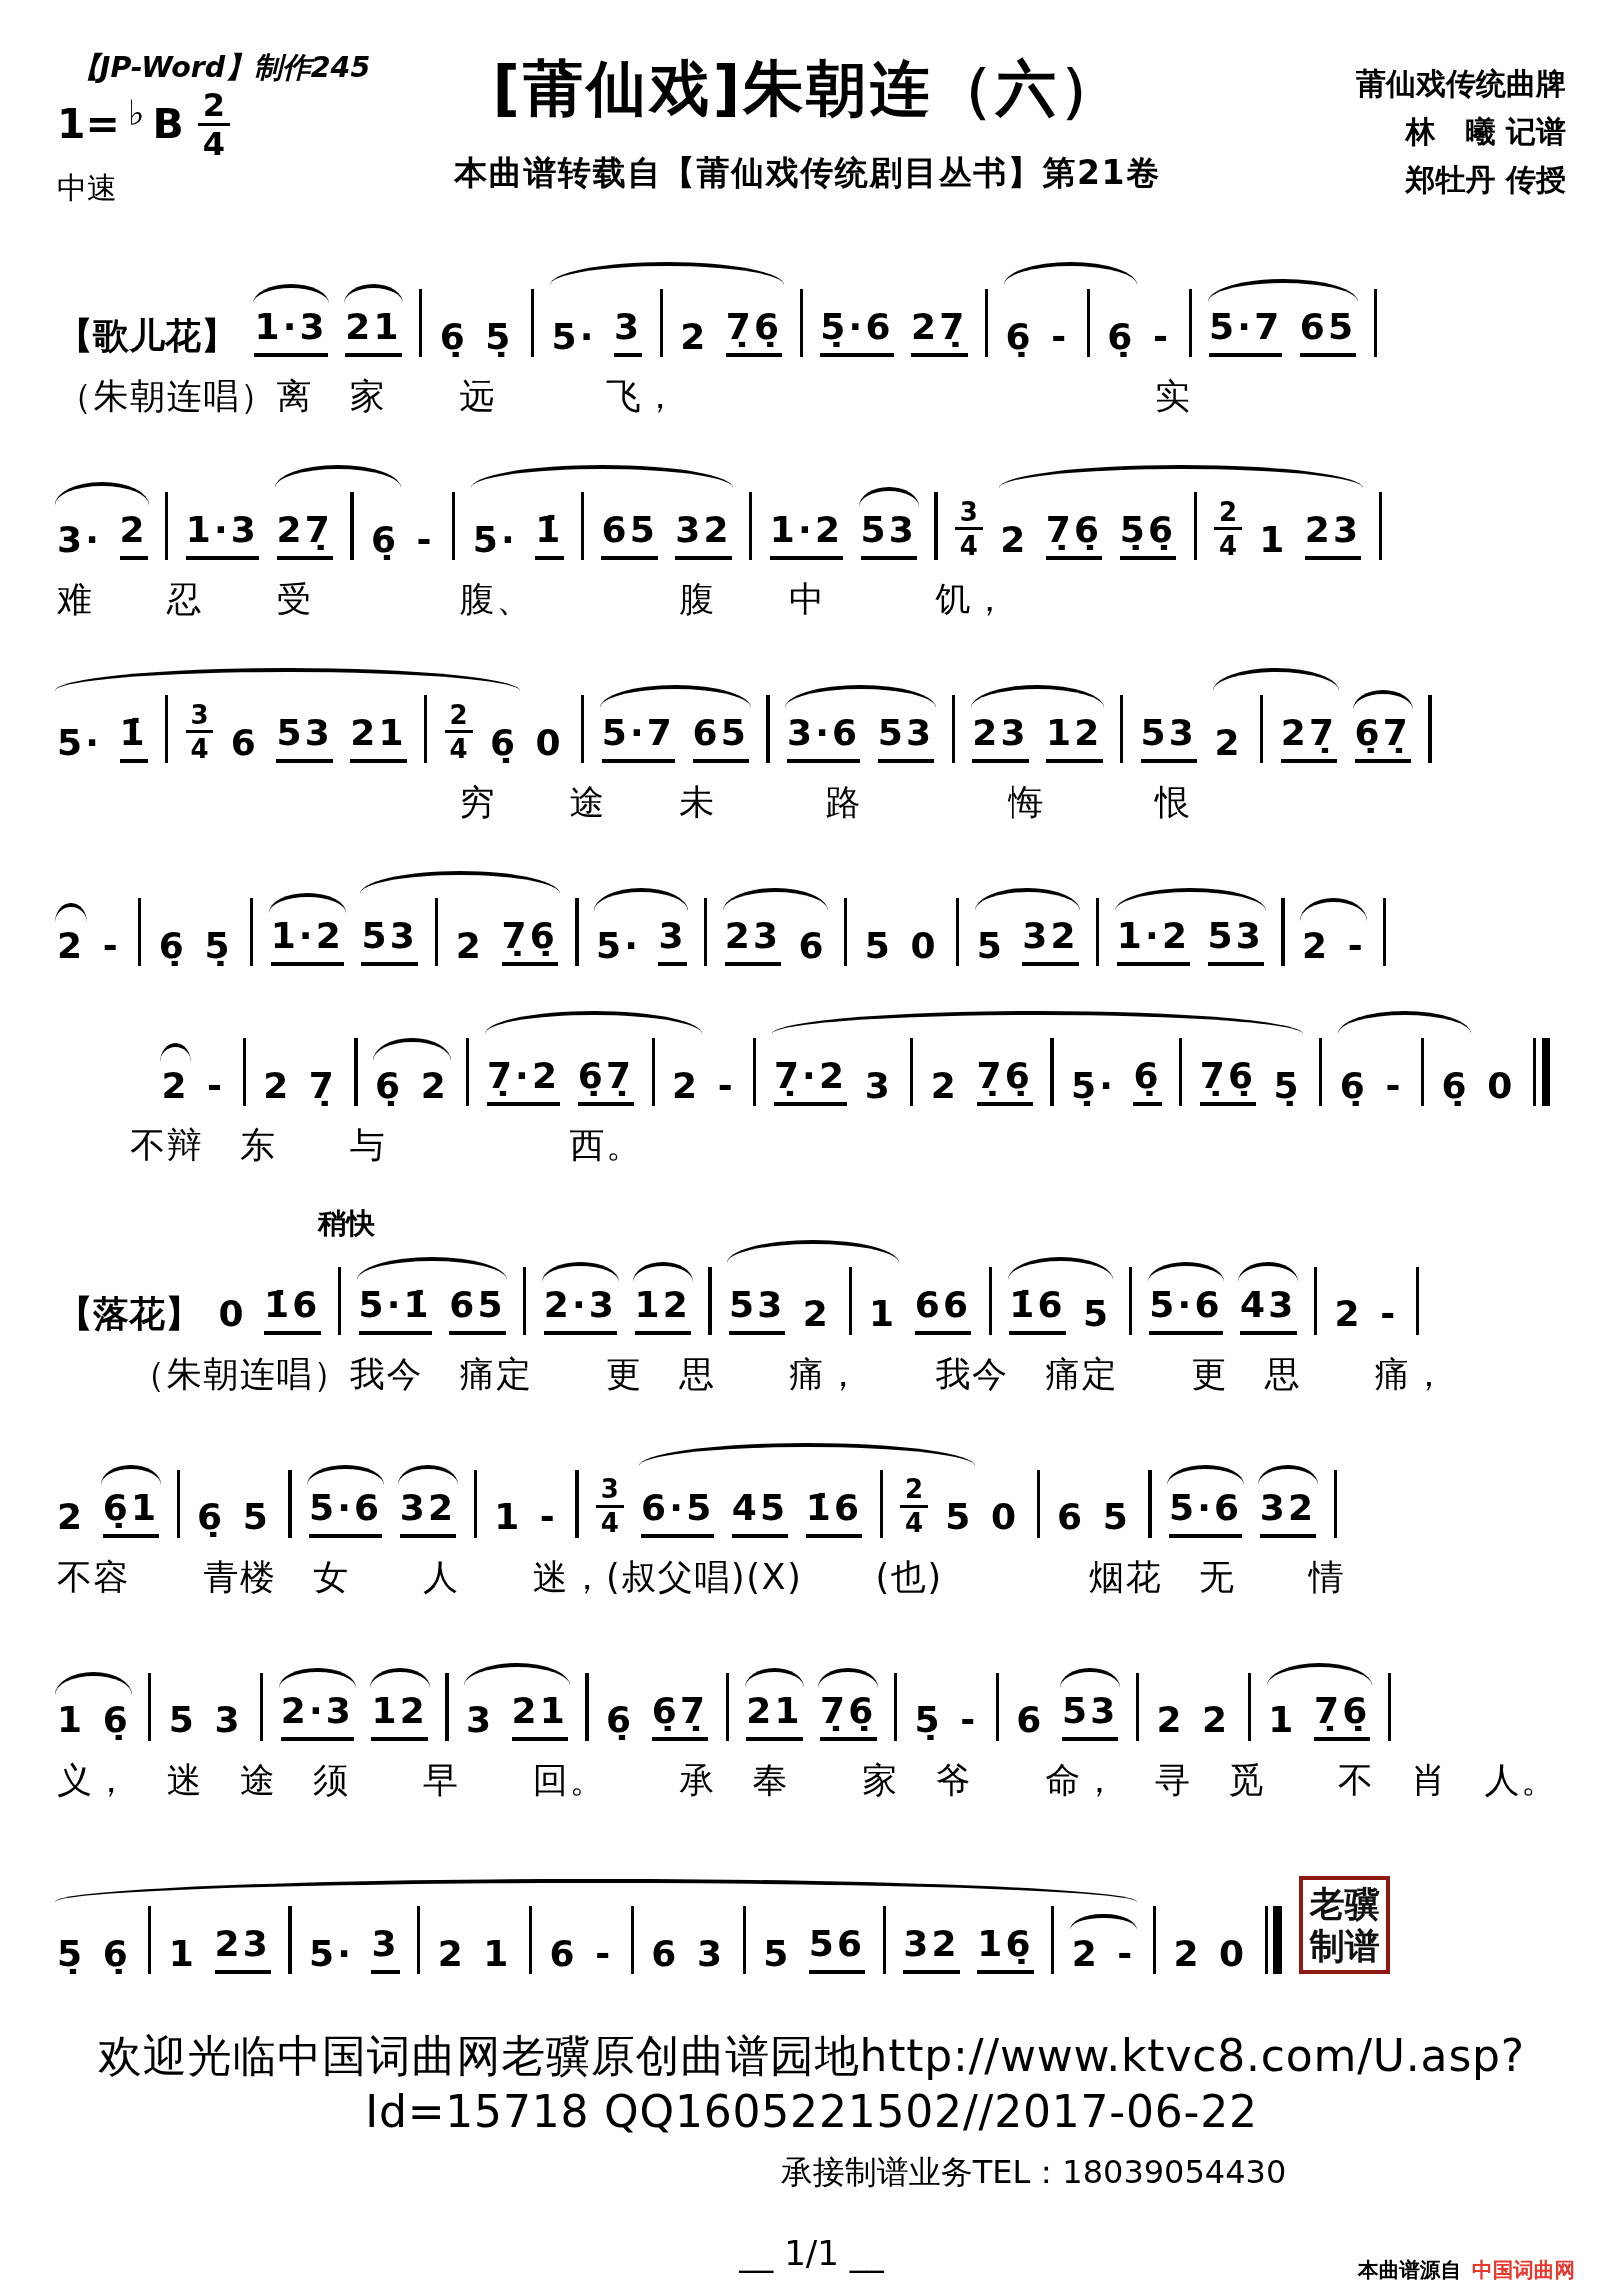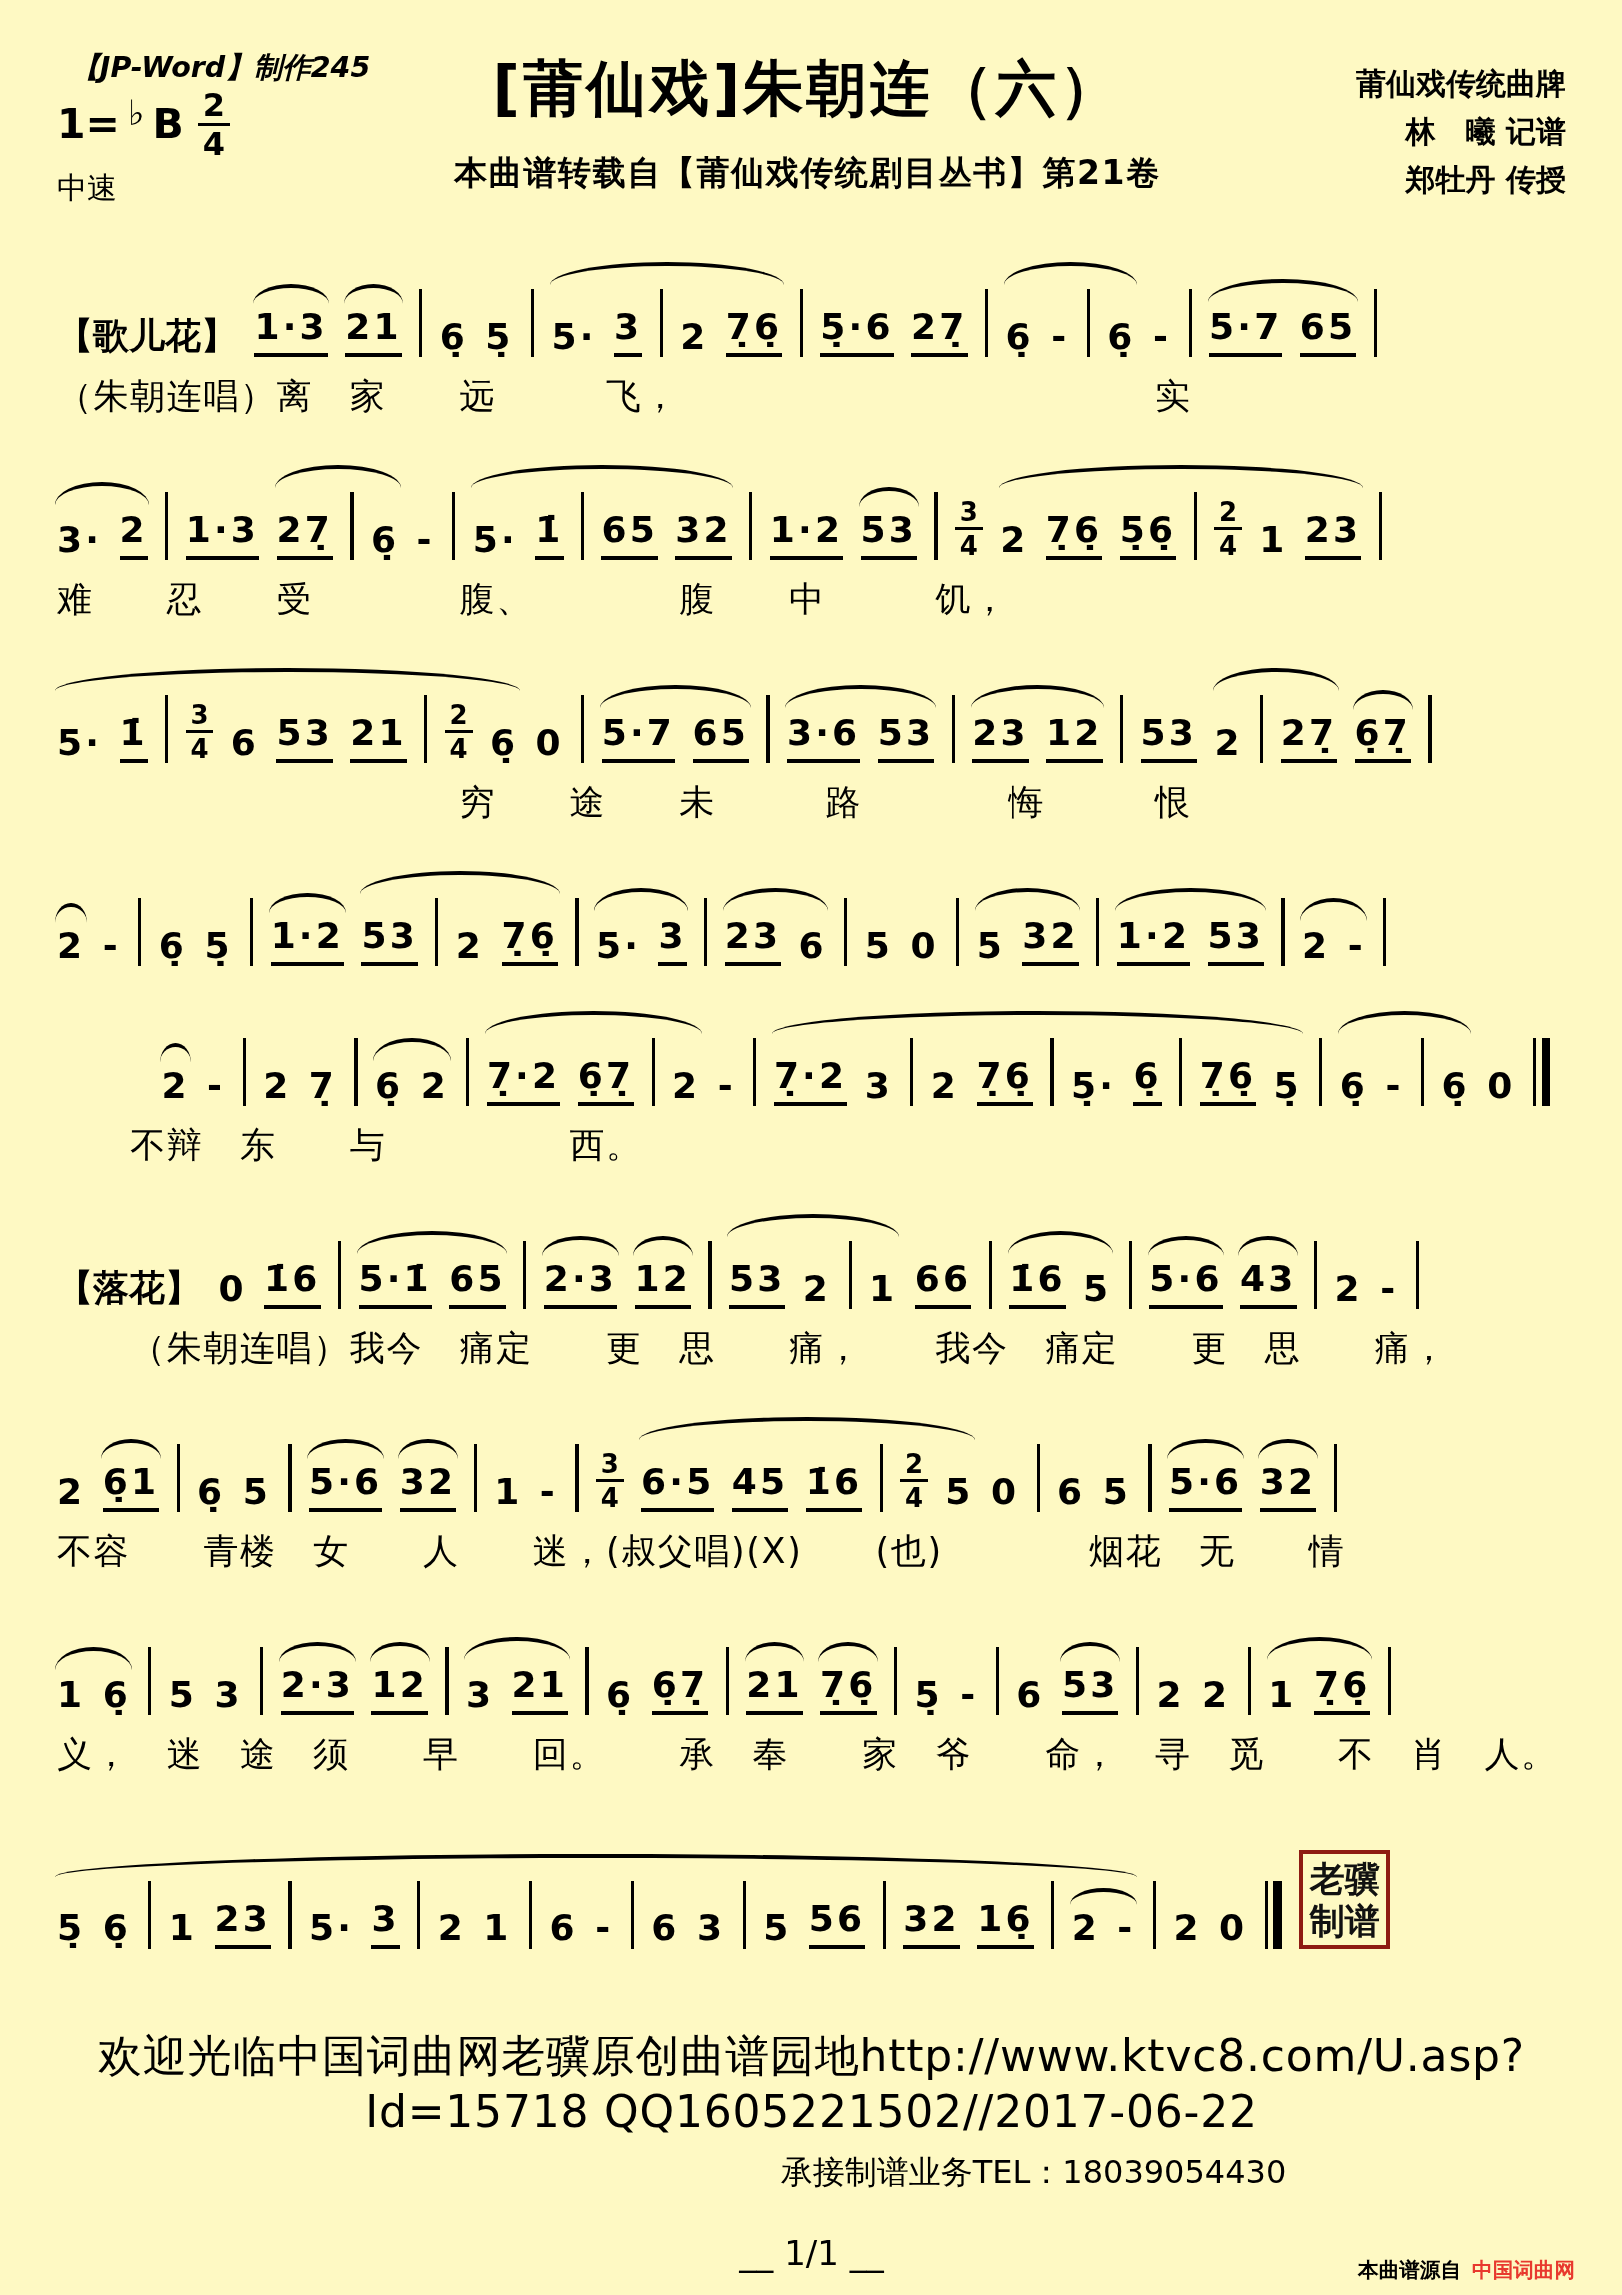--- a/index.html
+++ b/index.html
@@ -4,7 +4,7 @@
 <style>
   html,body{margin:0;padding:0;background:#e9e9e9;}
   .page{
-    width:1623px;height:2295px;box-sizing:border-box;background:#fef9c3;color:#000;
+    width:1623px;height:2295px;box-sizing:border-box;background:#ffffff;color:#000;
     font-family:"DejaVu Sans",sans-serif;padding:49px 57px 22px;display:flex;flex-direction:column;
     margin:0 auto;position:relative;
   }

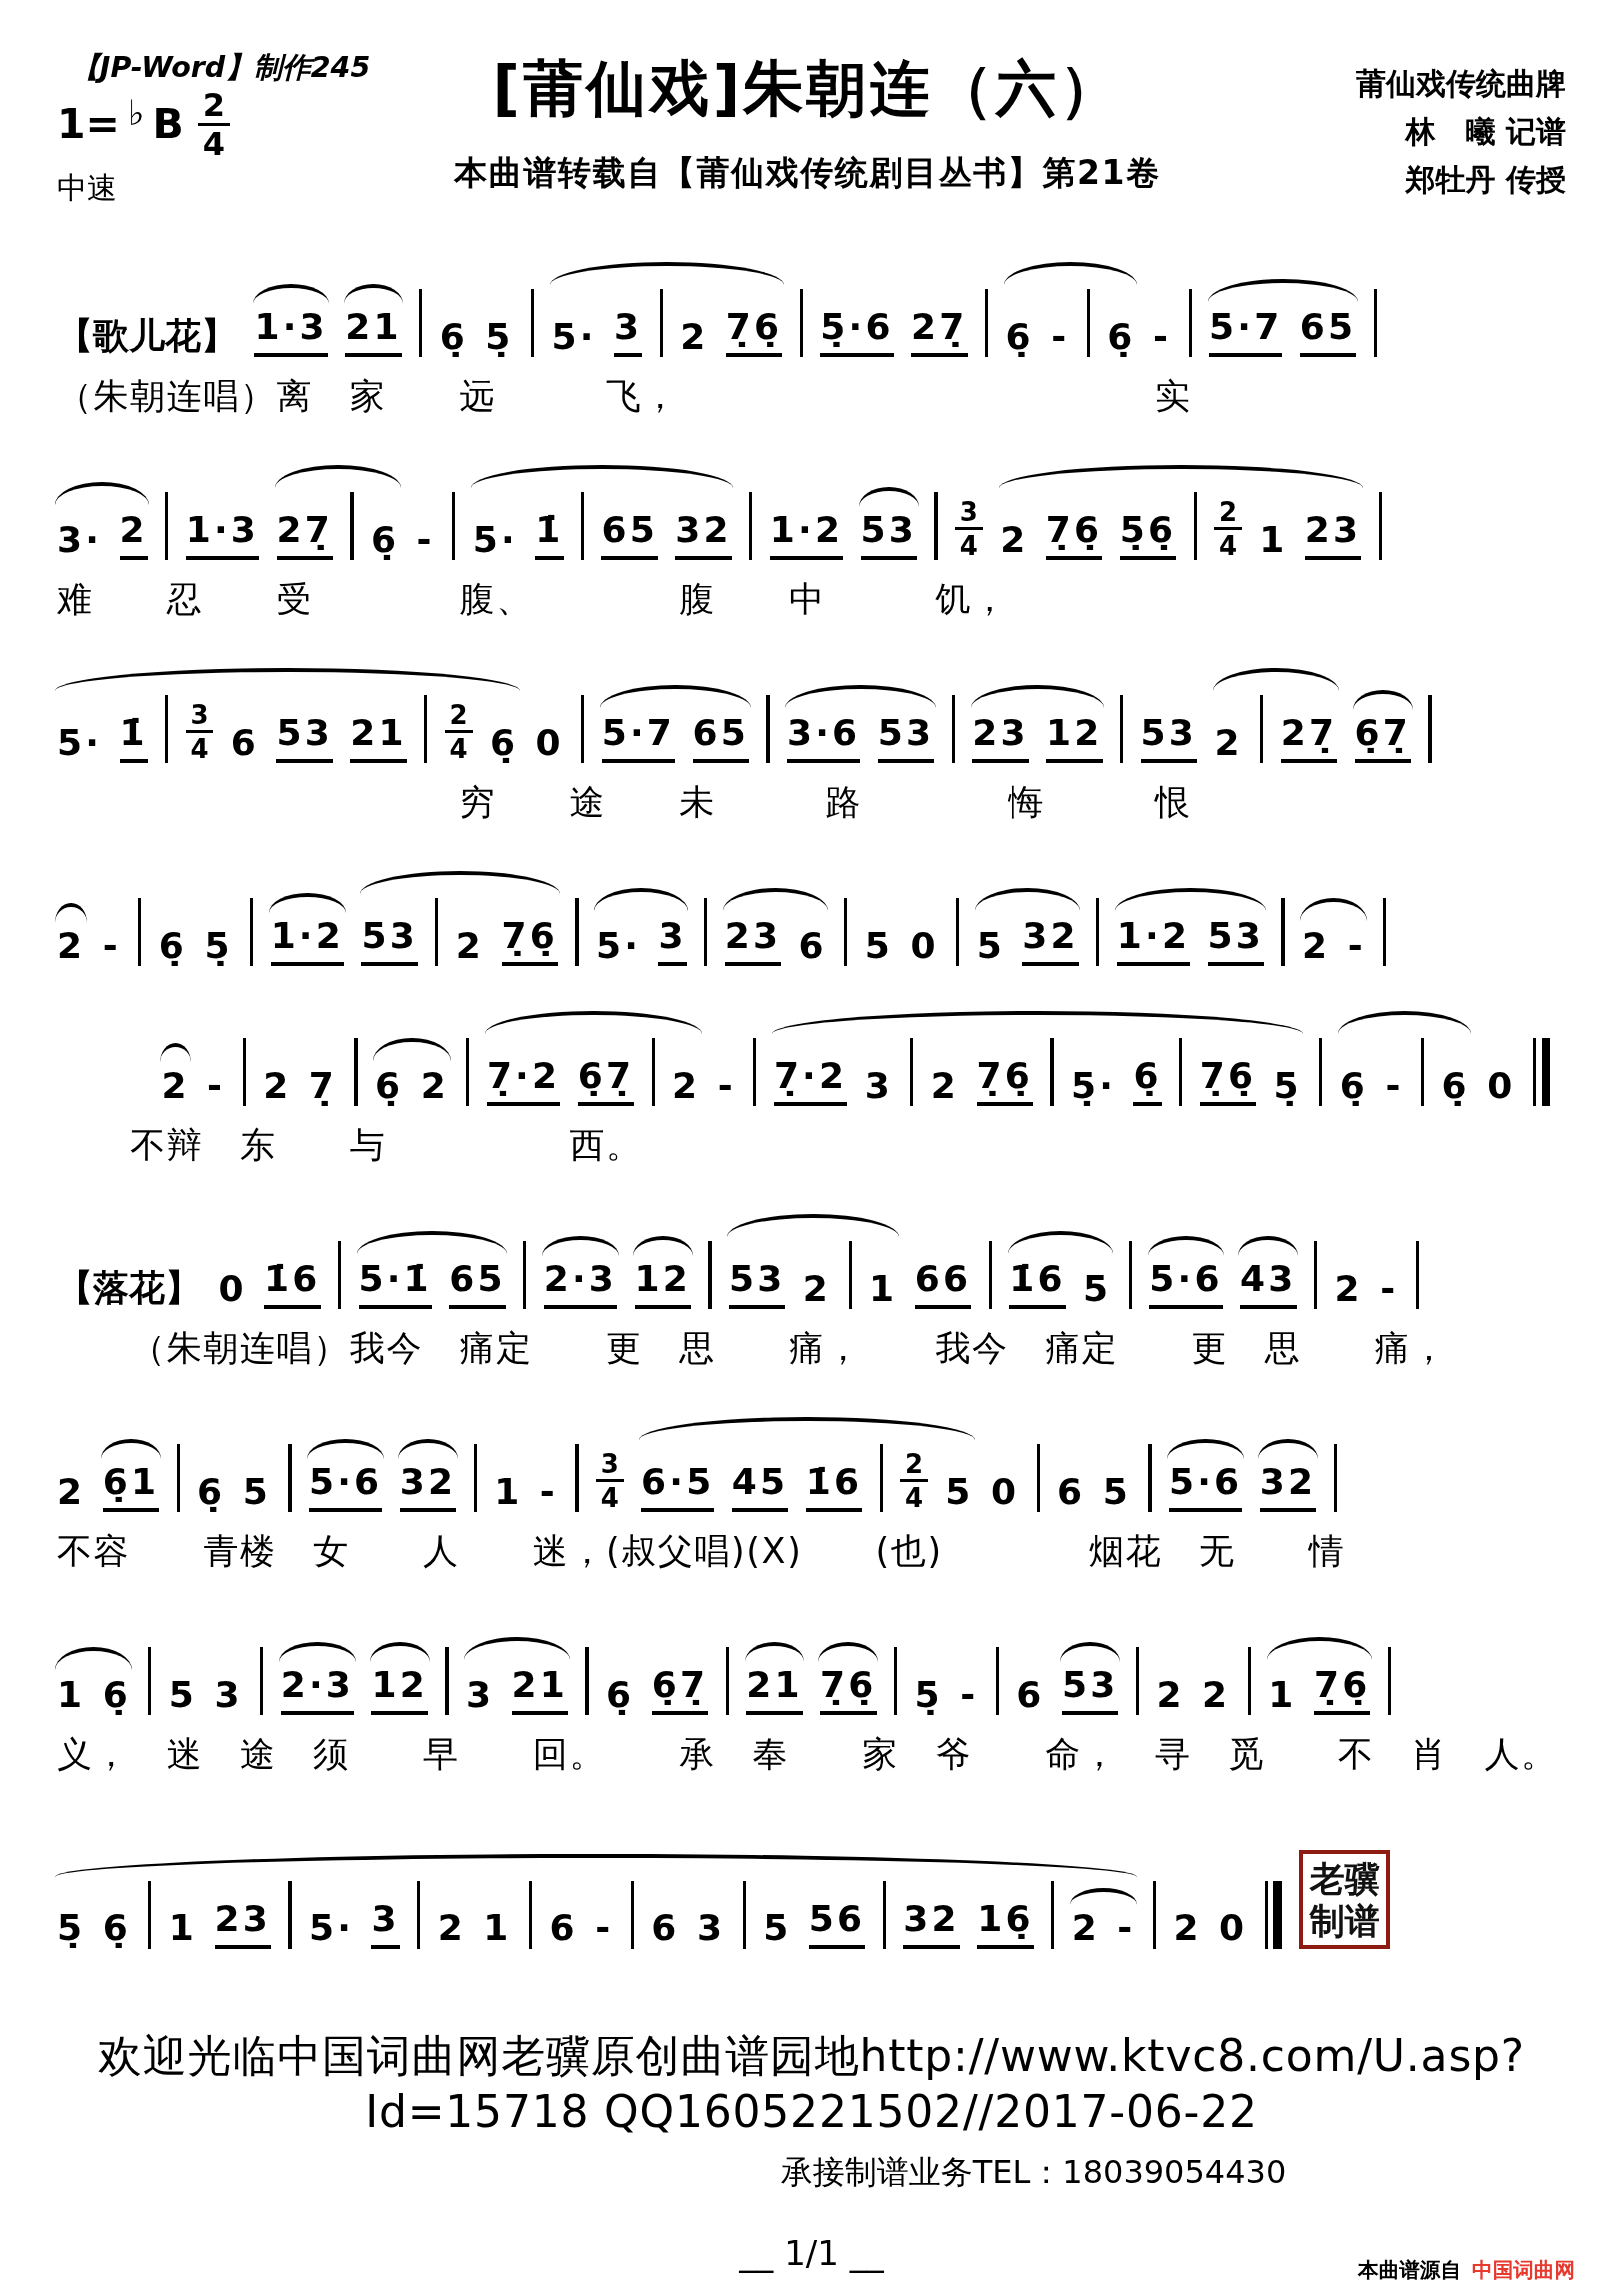--- a/index.html
+++ b/index.html
@@ -314,6 +314,7 @@
         <div class="lyrics-row">　　不辩　东　　与　　　　　西。</div>
       </div>
       <div class="m-line">
+        <div class="tempo">稍快</div>
         <div class="notes-row">
           <span class="line-label">【落花】</span>
           <span class="tok">0</span>

